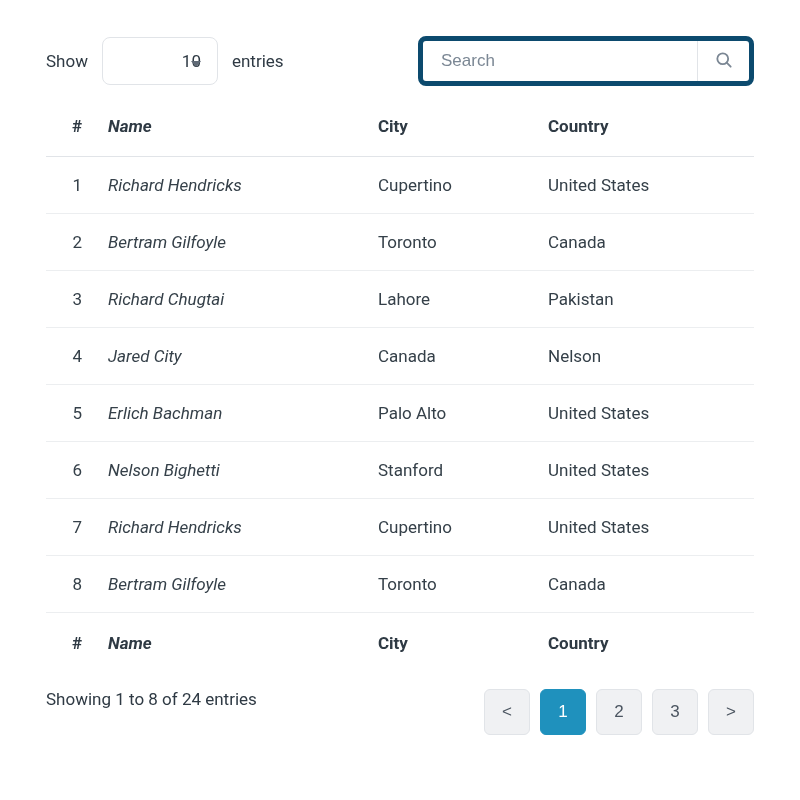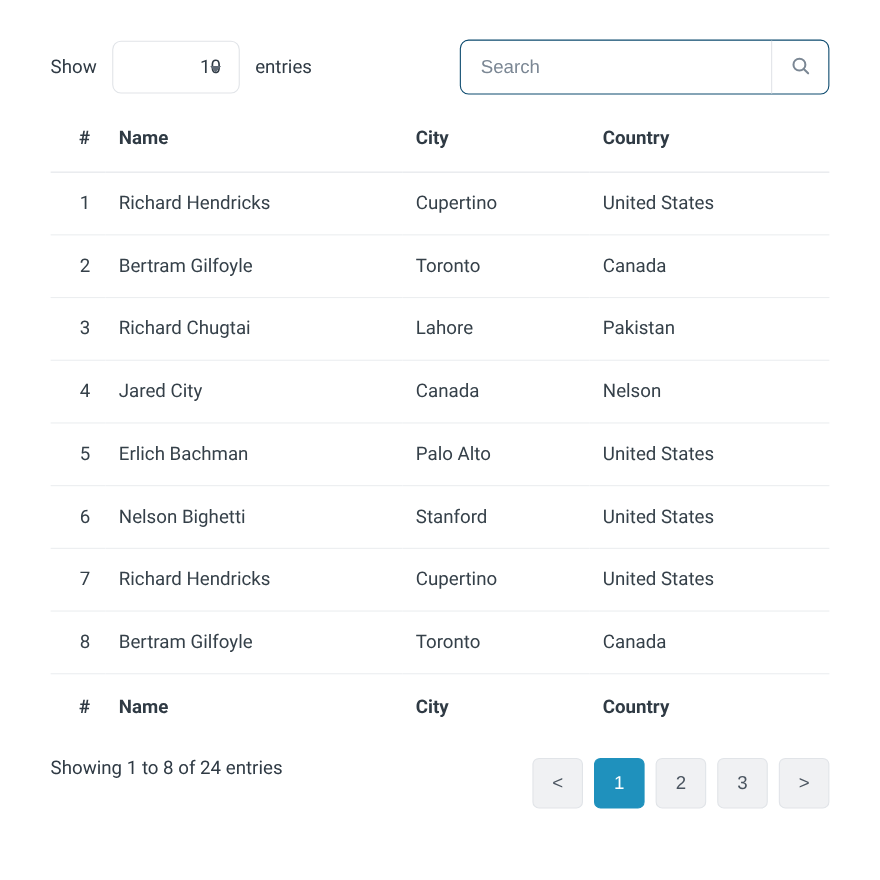--- a/index.html
+++ b/index.html
@@ -57,7 +57,7 @@
   .search {
     display: flex;
     align-items: center;
-    border: 1px solid #0c4a6e;
+    border: 5px solid #0c4a6e;
     border-radius: 8px;
     height: 50px;
     width: 336px;

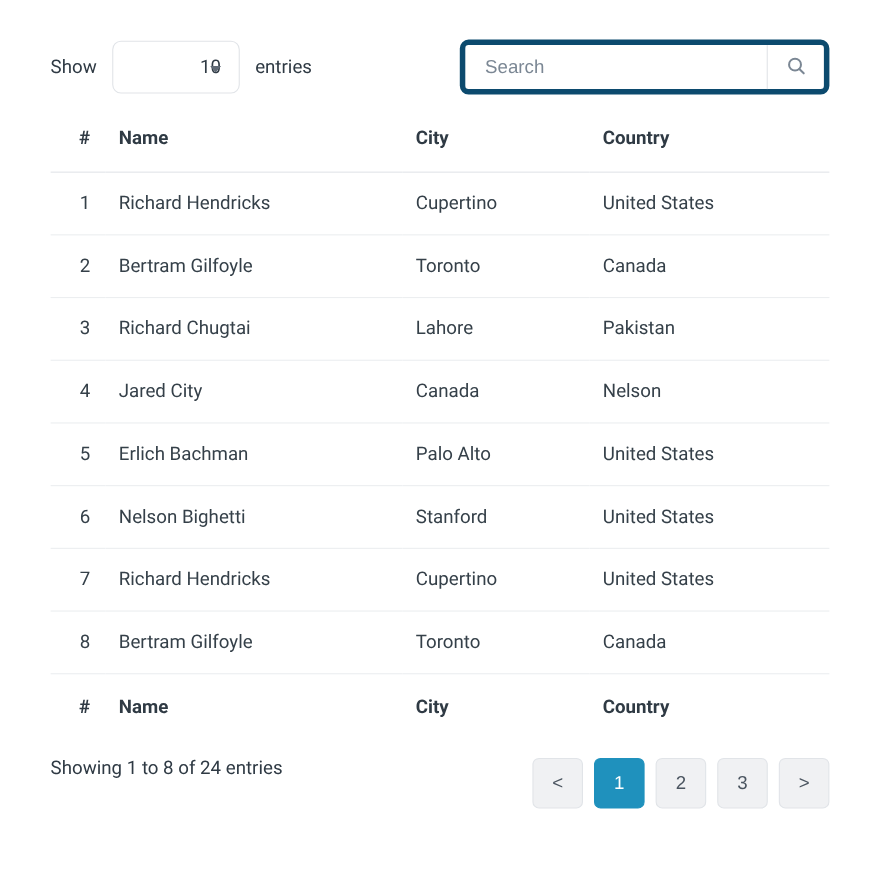--- a/index.html
+++ b/index.html
@@ -118,7 +118,7 @@
     padding-right: 14px;
   }
   table.data th.col-name,
-  table.data td.col-name { width: 270px; }
+  table.data td.col-name { width: 270px; font-style: italic; }
   table.data th.col-city,
   table.data td.col-city { width: 170px; }
   table.data th.col-country,

